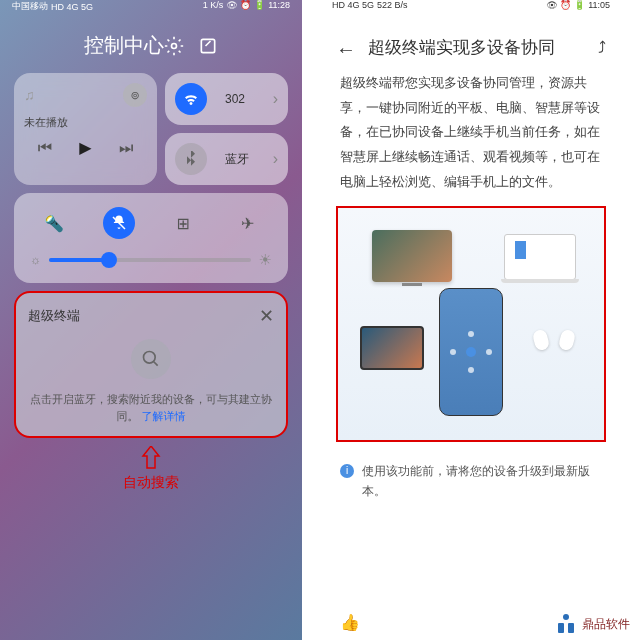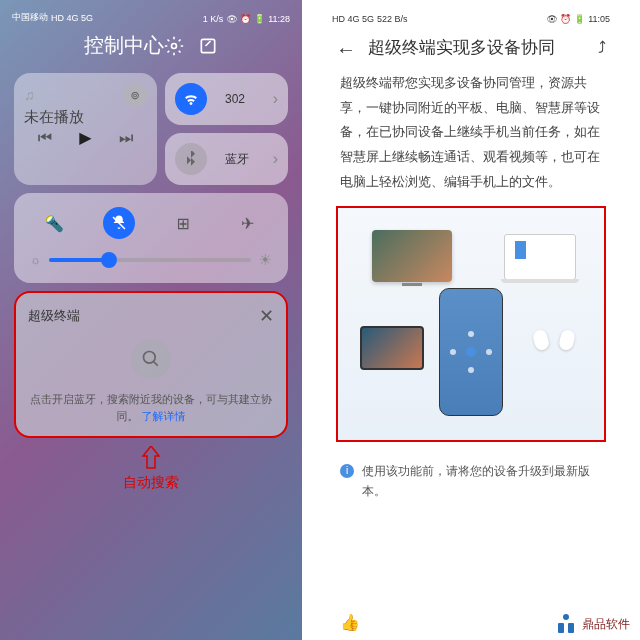--- a/index.html
+++ b/index.html
@@ -7,7 +7,7 @@
 .phone{width:302px;height:640px;position:relative;overflow:hidden}
 .left{background:linear-gradient(135deg,#7a97b8 0%,#8a5a8f 50%,#5a7a9f 100%)}
 .right{background:#fff;margin-left:18px}
-.statusbar{height:24px;display:flex;justify-content:space-between;align-items:flex-end;padding:0 12px;font-size:9px}
+.statusbar{height:24px;display:flex;justify-content:space-between;align-items:flex-start;padding:0 12px;font-size:9px}
 .sb-left{display:flex;gap:3px;align-items:center}
 .sb-right{display:flex;gap:3px;align-items:center}
 .left .statusbar{color:#fff}

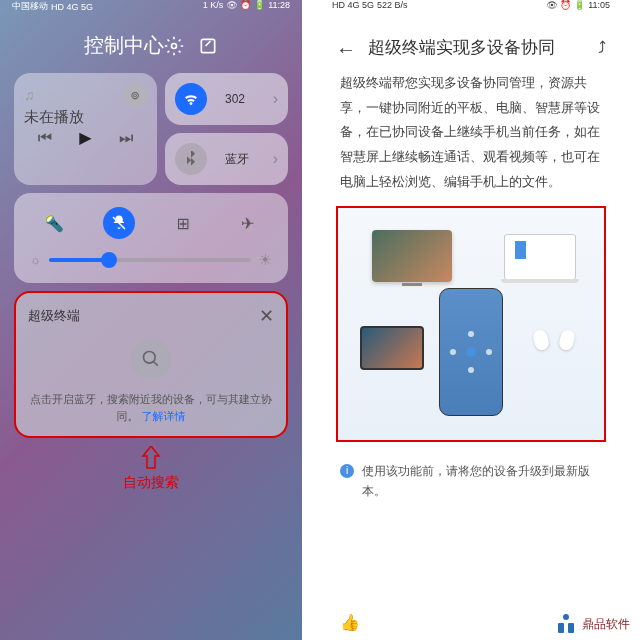--- a/index.html
+++ b/index.html
@@ -21,7 +21,7 @@
 .media-top{display:flex;justify-content:space-between;align-items:center}
 .note-icon{color:#999;font-size:14px}
 .cast-icon{width:24px;height:24px;border-radius:50%;background:rgba(180,180,180,.7);display:flex;align-items:center;justify-content:center;color:#555;font-size:11px}
-.media-mid{font-size:15px;color:#444;margin:1px 0}
+.media-mid{font-size:11px;color:#444;margin:8px 0}
 .media-ctrl{display:flex;justify-content:space-around;align-items:center;color:#555}
 .wifi-bt{flex:1;display:flex;flex-direction:column;gap:8px}
 .toggle{background:rgba(255,255,255,.5);border-radius:16px;display:flex;align-items:center;padding:10px;gap:18px}

